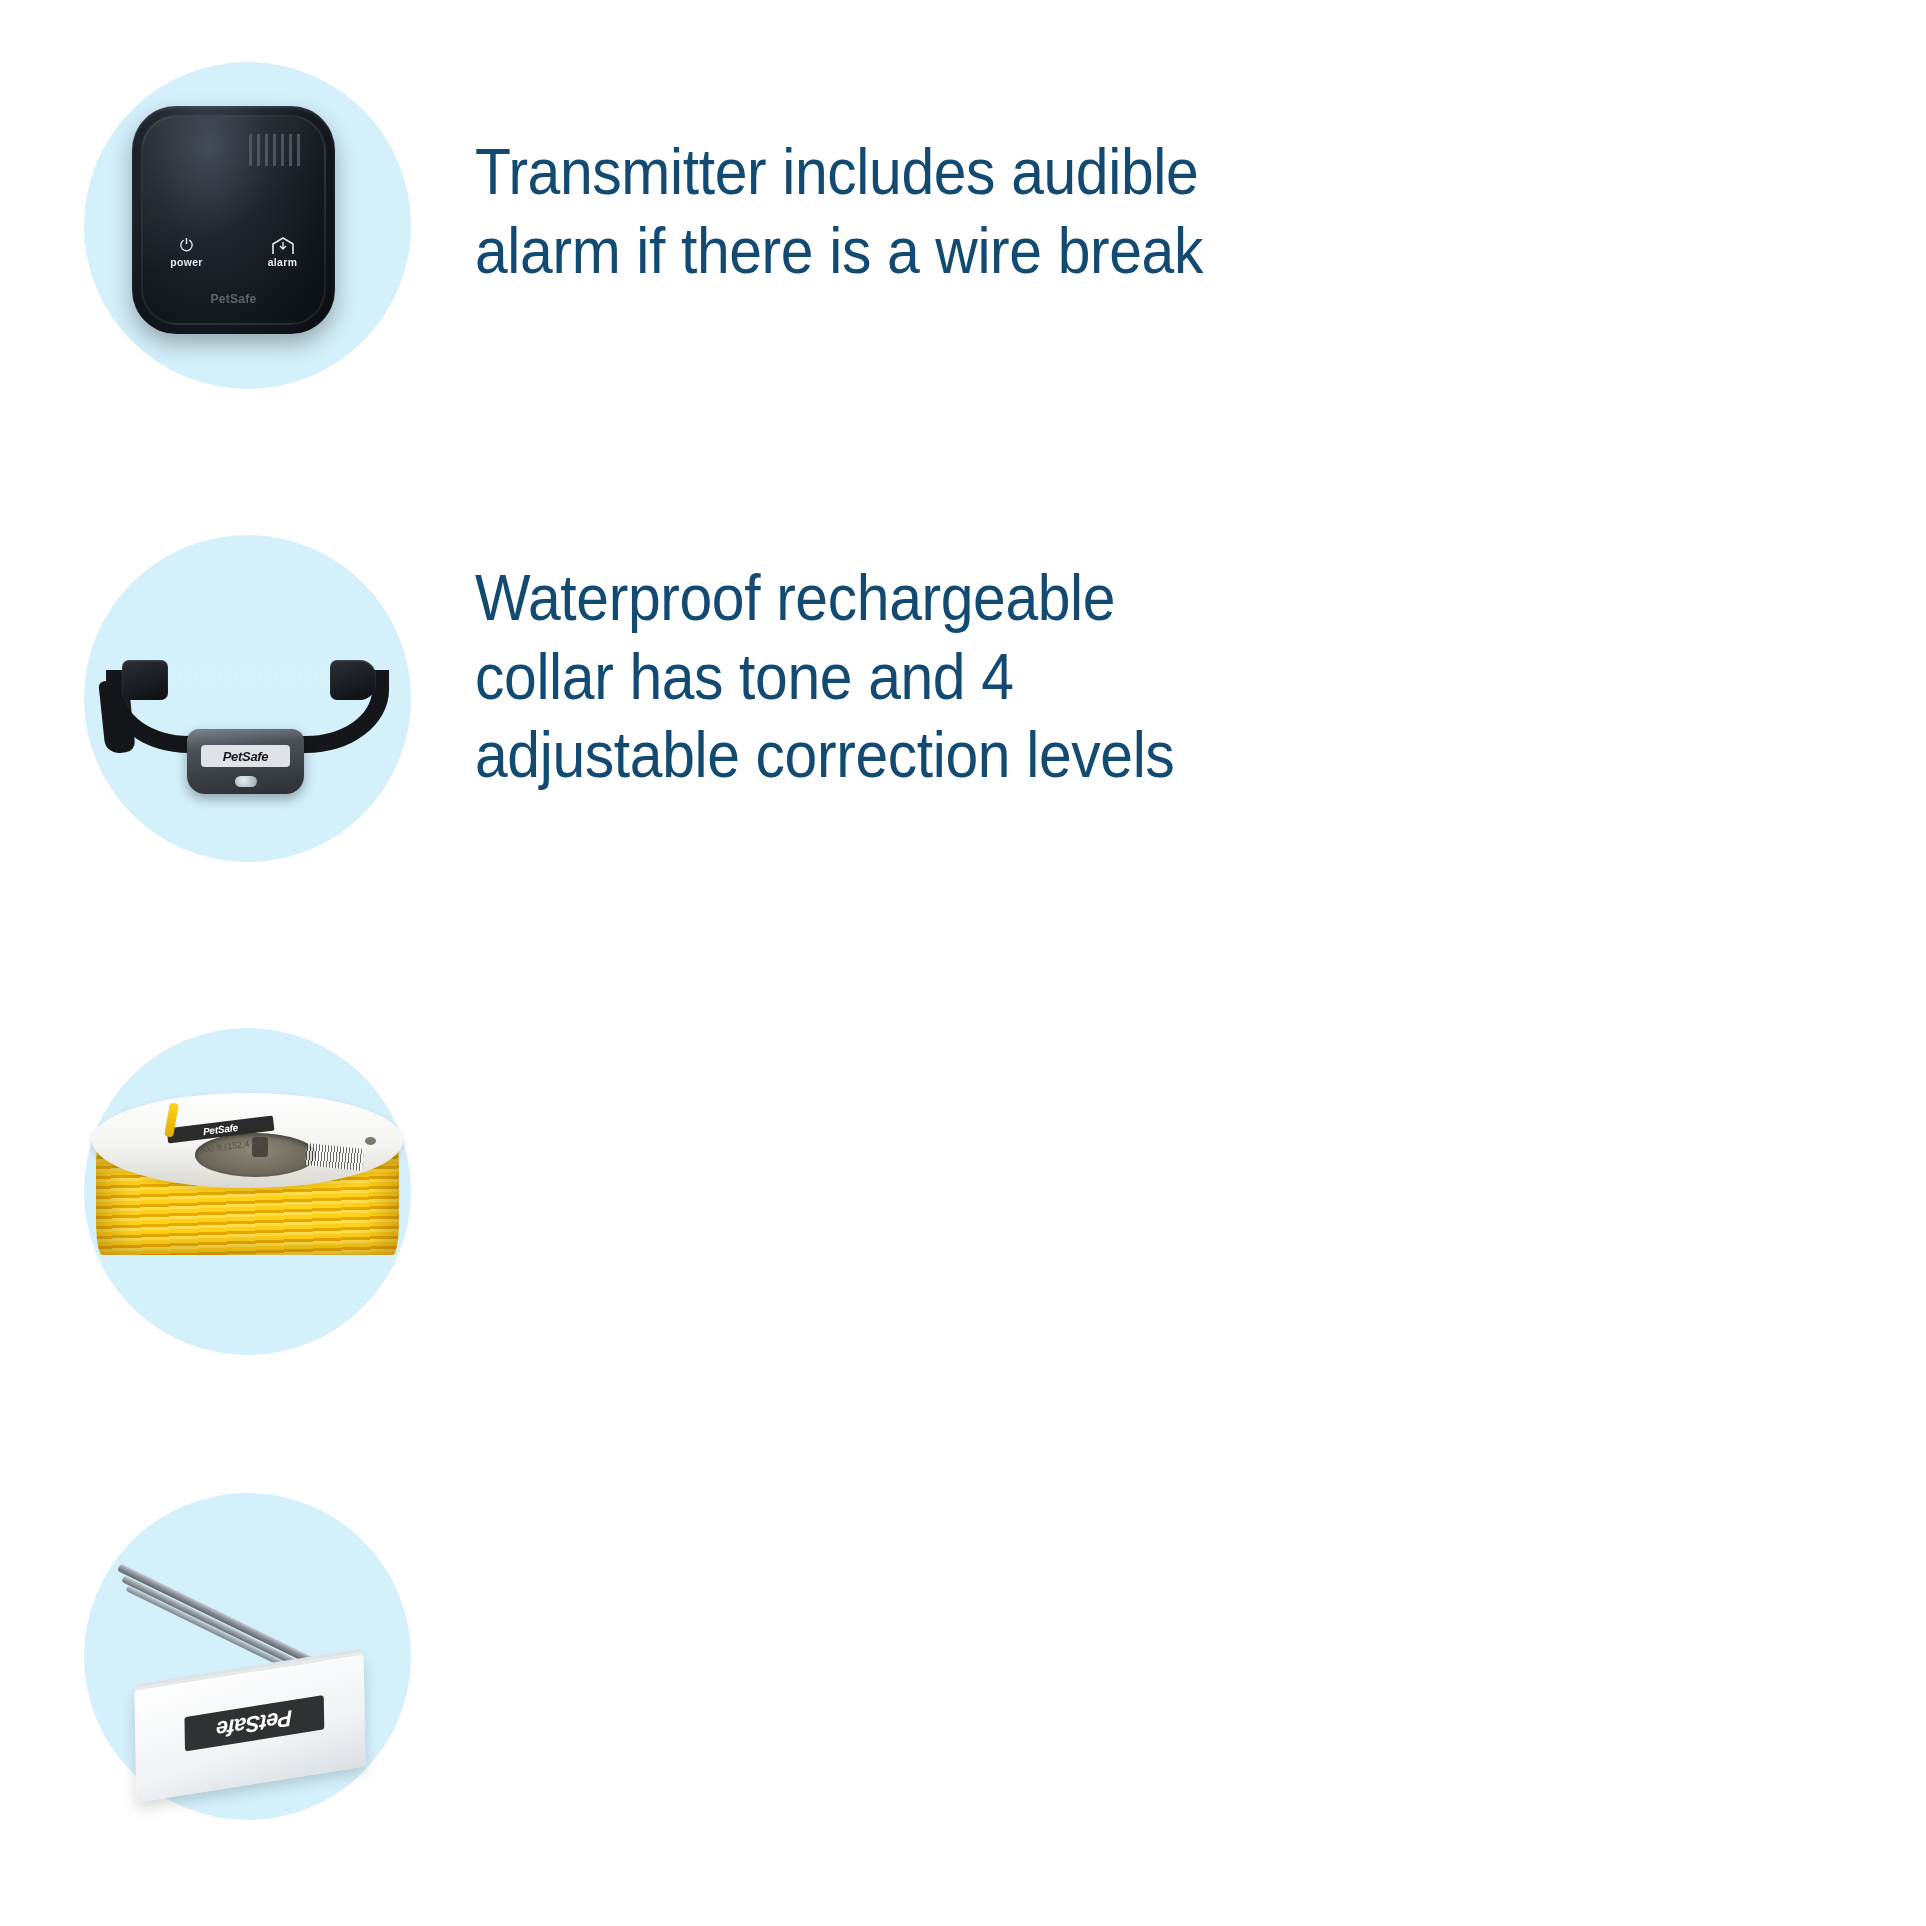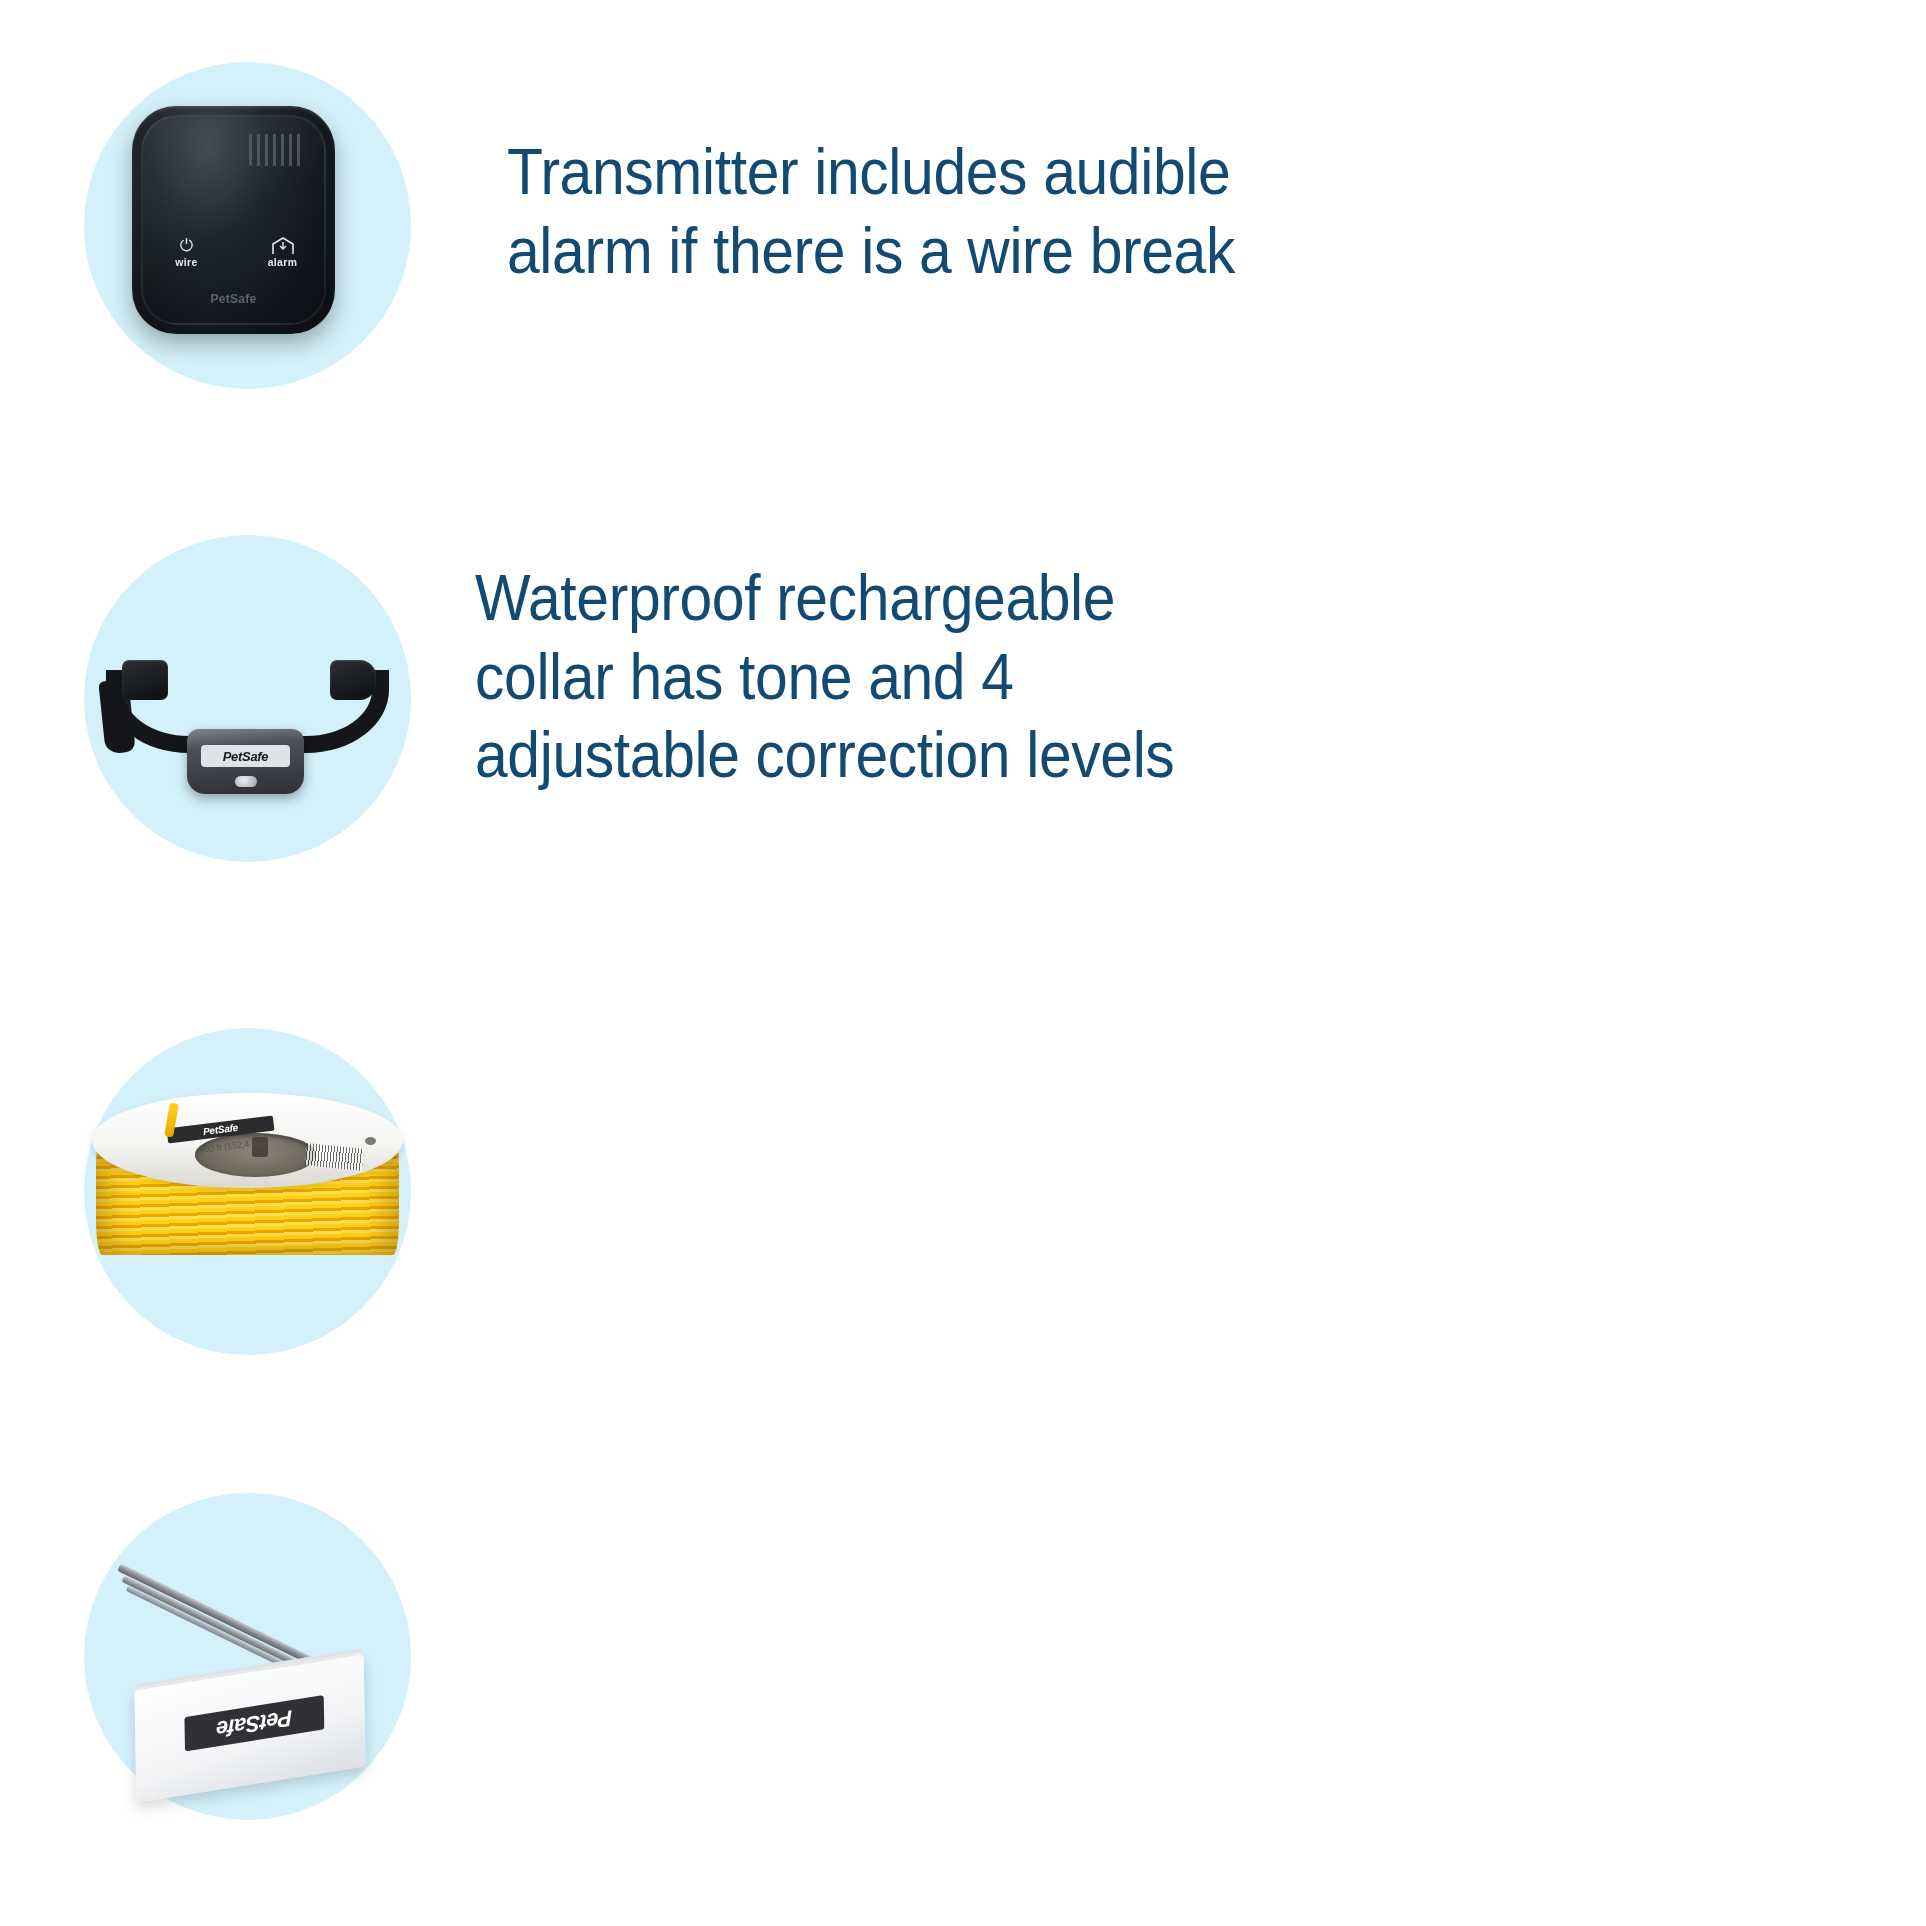--- a/index.html
+++ b/index.html
@@ -338,7 +338,7 @@
     transform-origin: left center;
     white-space: pre-line;
   }
-  .row-1 .text-col { padding-top: 93px; margin-left: 32px; }
+  .row-1 .text-col { padding-top: 93px; }
   .row-2 .text-col { padding-top: 44px; }
   .row-3 .text-col { padding-top: 0px; }
   .row-4 .text-col { padding-top: 79px; }

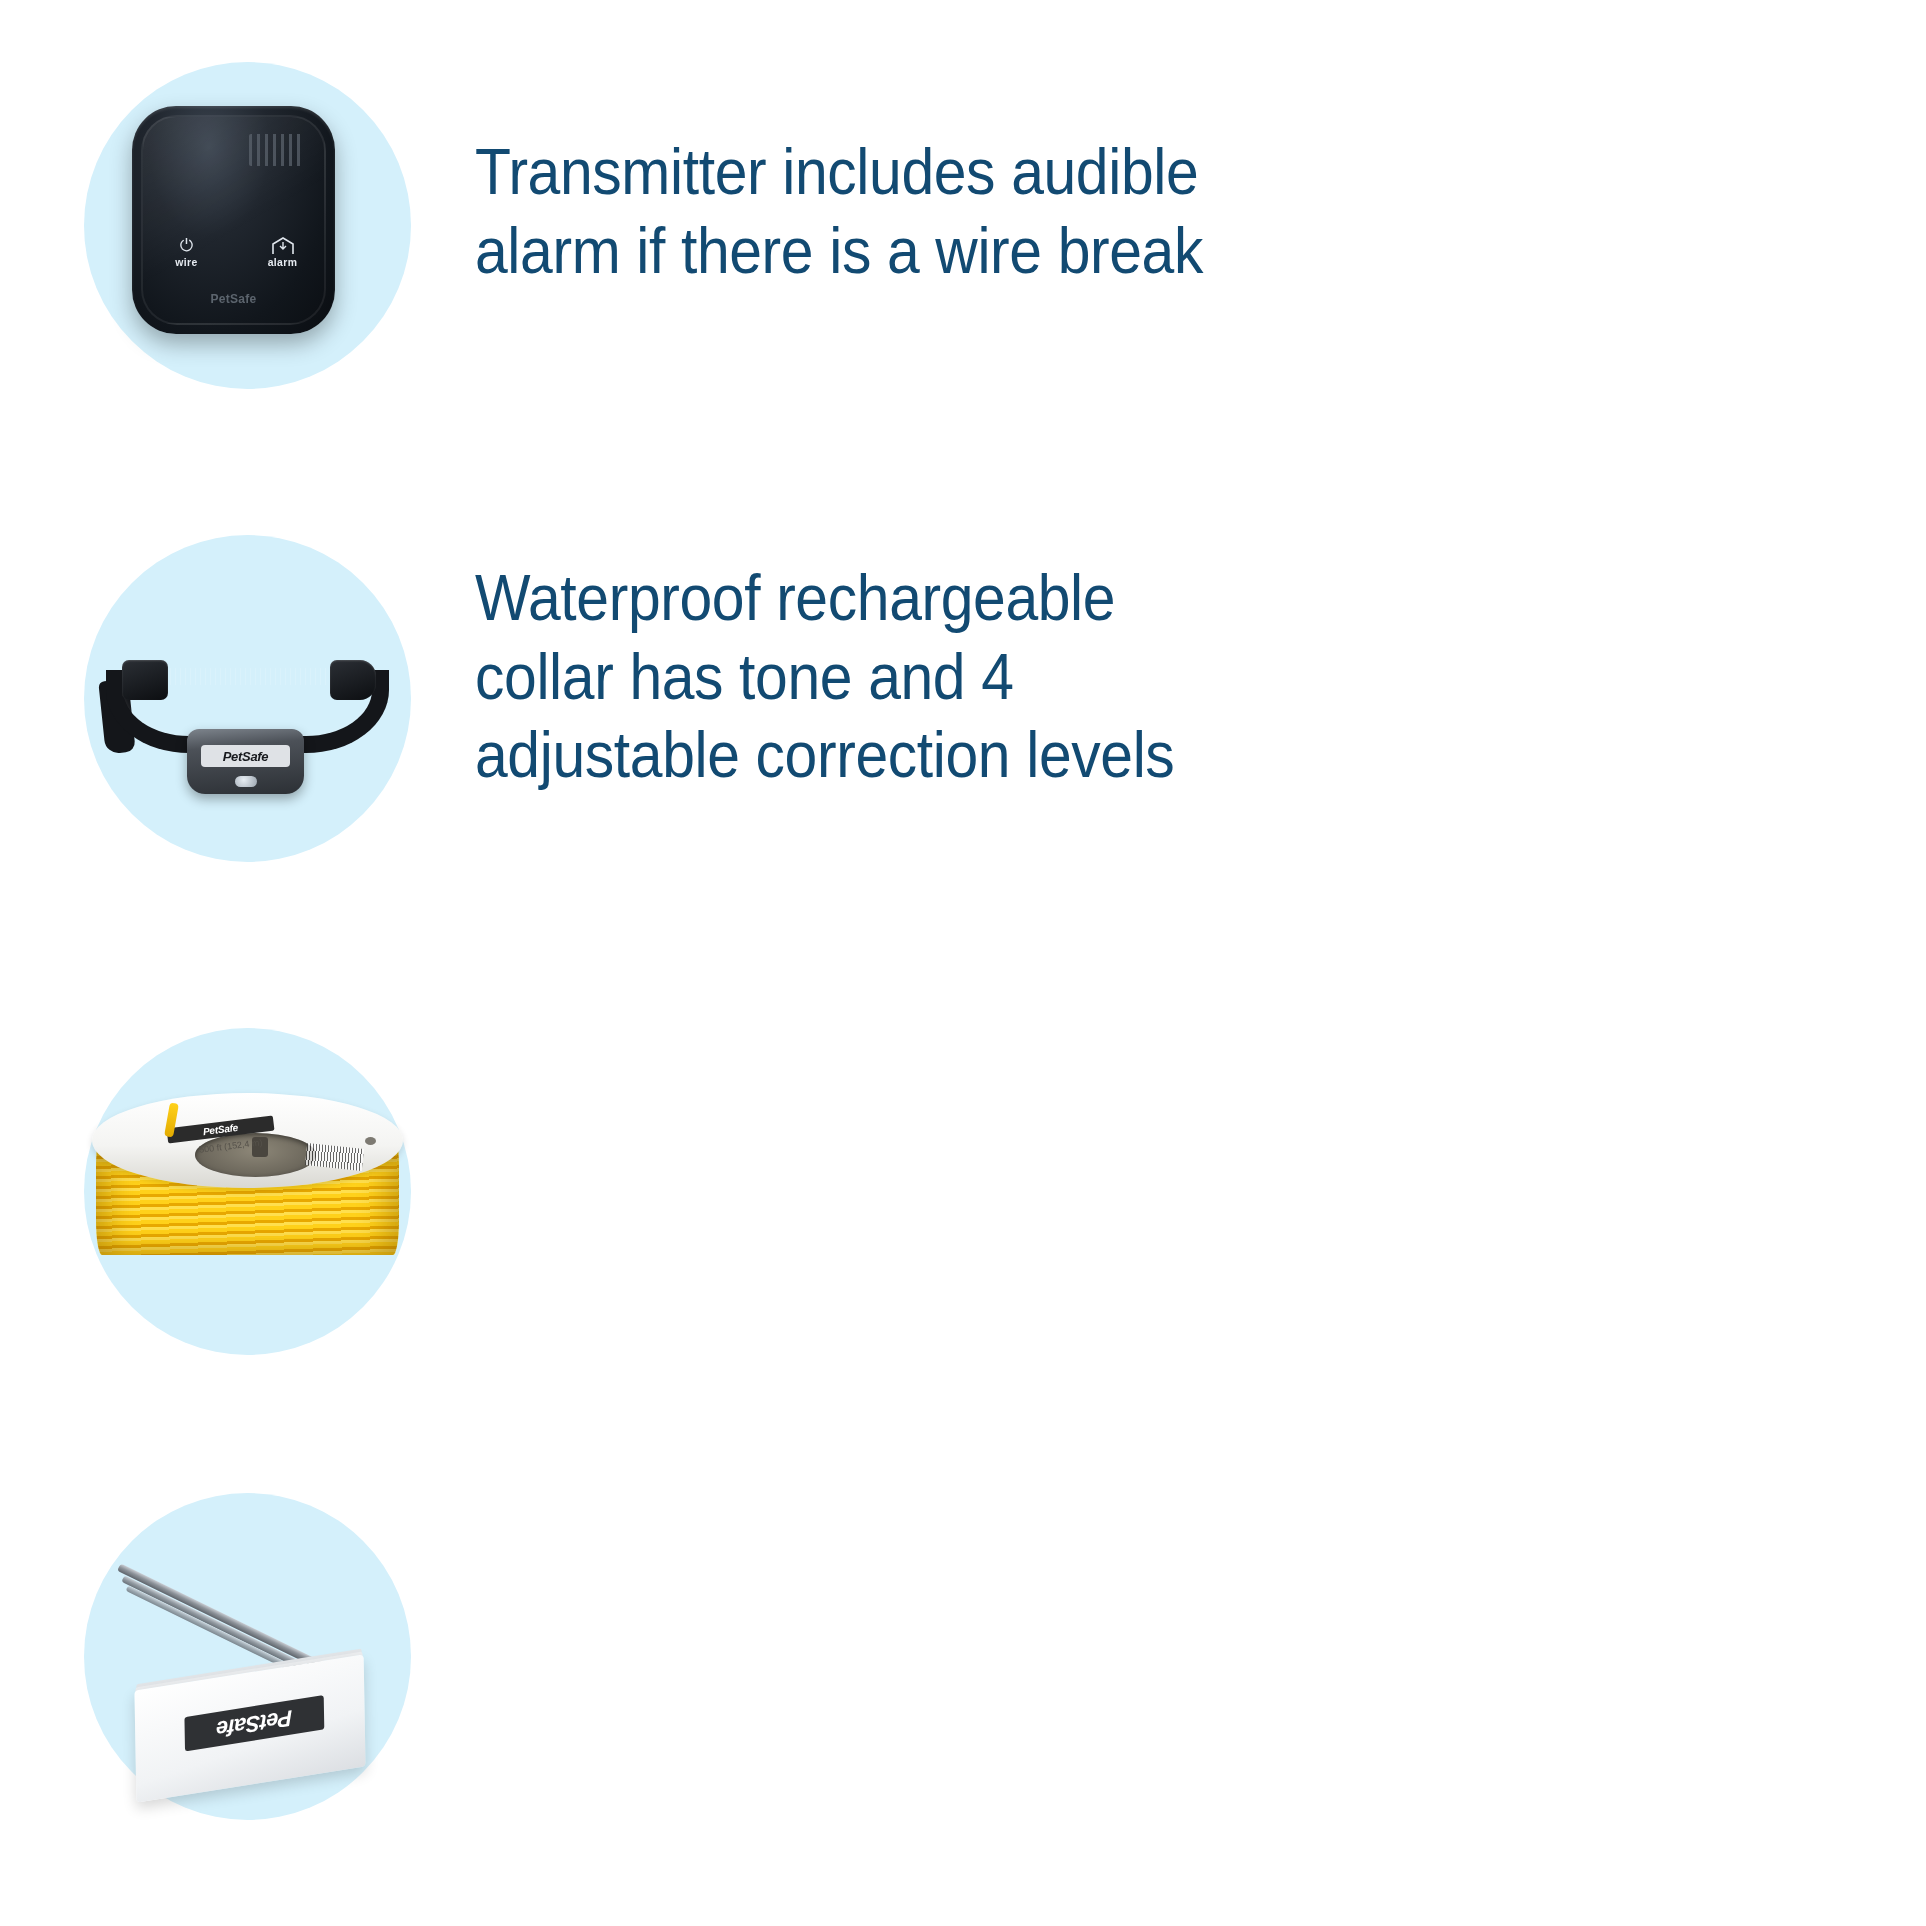--- a/index.html
+++ b/index.html
@@ -358,7 +358,7 @@
           <div class="tx-labels">
             <div class="tx-label">
               <div class="tx-glyph">⏻</div>
-              <div class="tx-cap">wire</div>
+              <div class="tx-cap">power</div>
             </div>
             <div class="tx-label">
               <div class="tx-loop-glyph">

